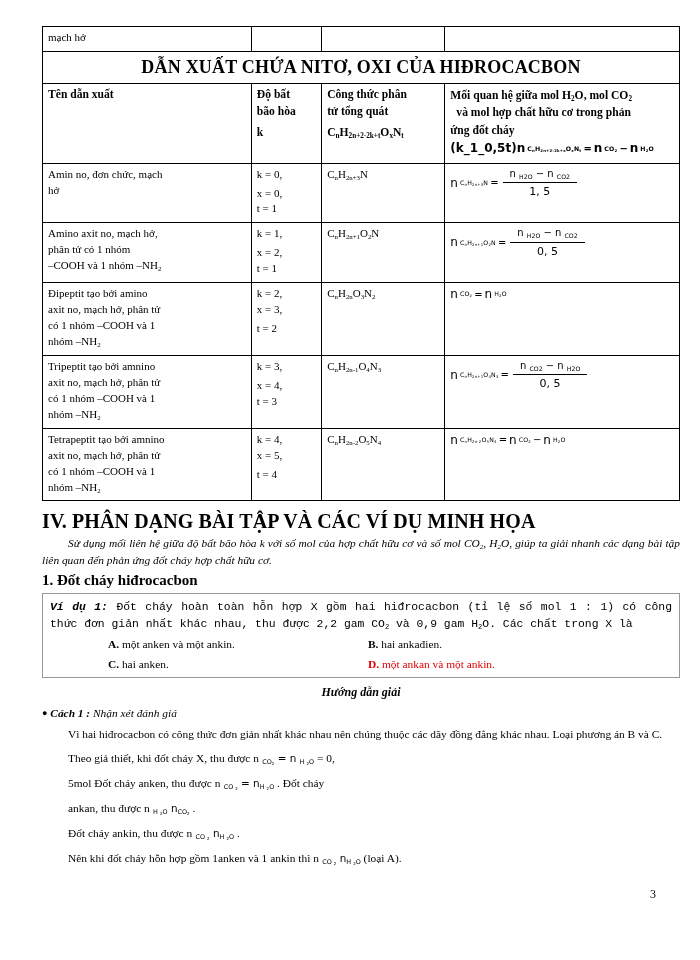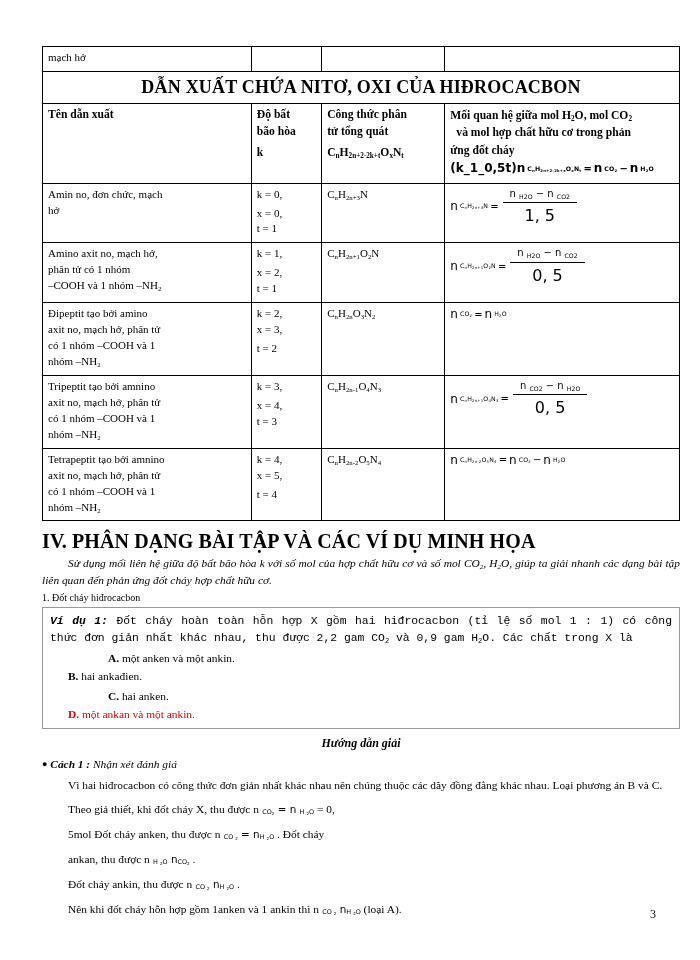--- a/index.html
+++ b/index.html
@@ -21,7 +21,6 @@
     height: 924px;
     box-sizing: border-box;
     padding: 26px 20px 0 42px;
-    margin-top: 20px;
   }
 
   

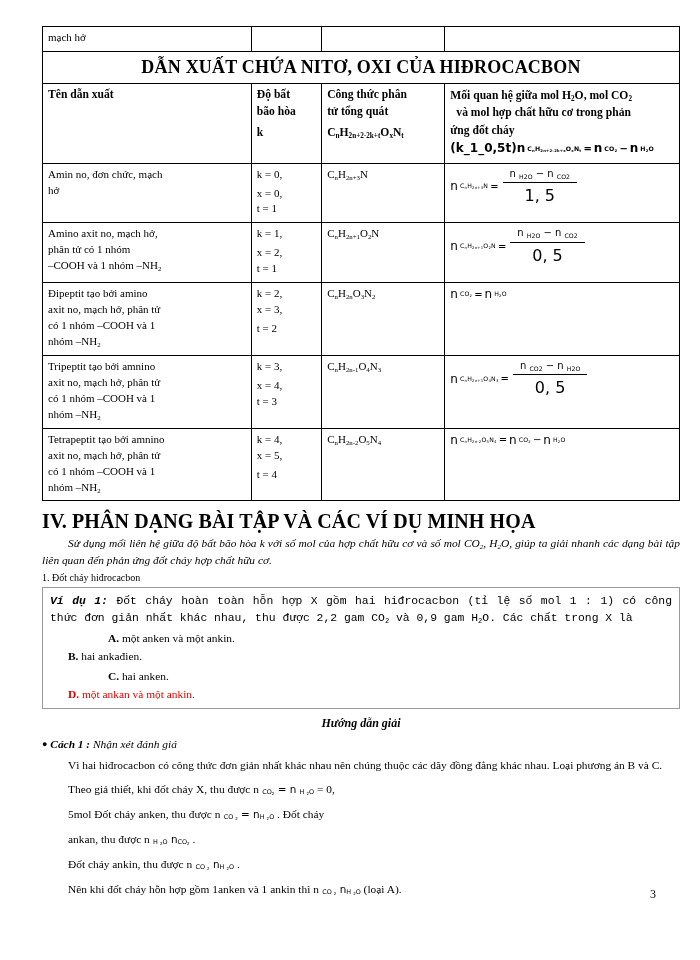--- a/index.html
+++ b/index.html
@@ -90,7 +90,7 @@
   }
   .frac .den {
     padding: 1px 7px 0 7px;
-    font-size: 16px;
+    font-size: 11px;
   }
   .fw { padding-top:4px; }
 

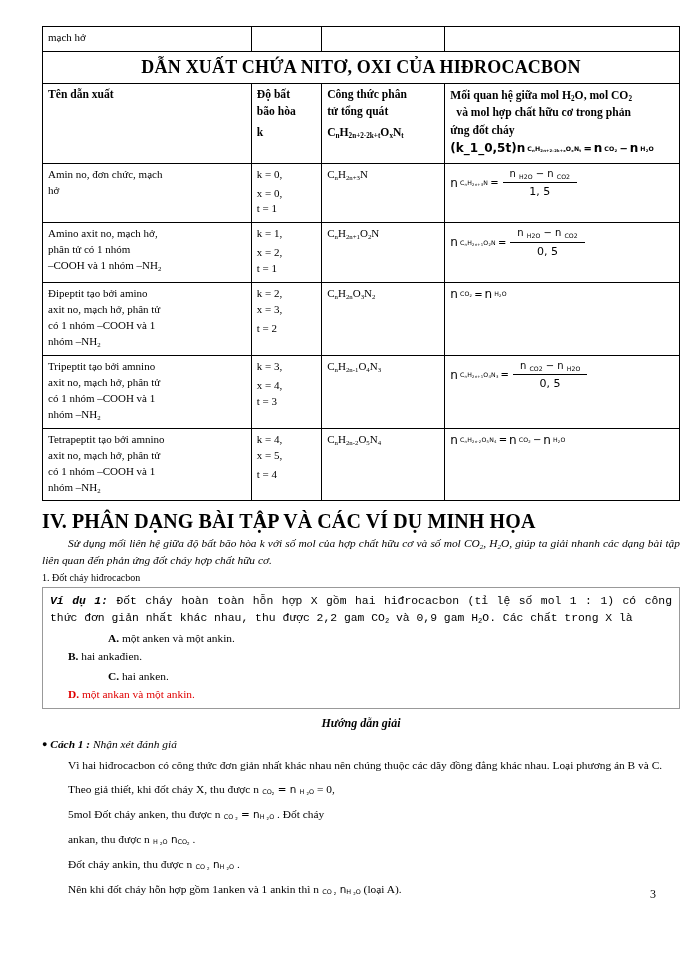--- a/index.html
+++ b/index.html
@@ -110,8 +110,8 @@
   }
   .intro-italic .ind { padding-left: 26px; }
   .sub-heading {
-    font-weight: normal;
-    font-size: 10px;
+    font-weight: bold;
+    font-size: 15px;
     margin: 3px 0 4px 0;
   }
 

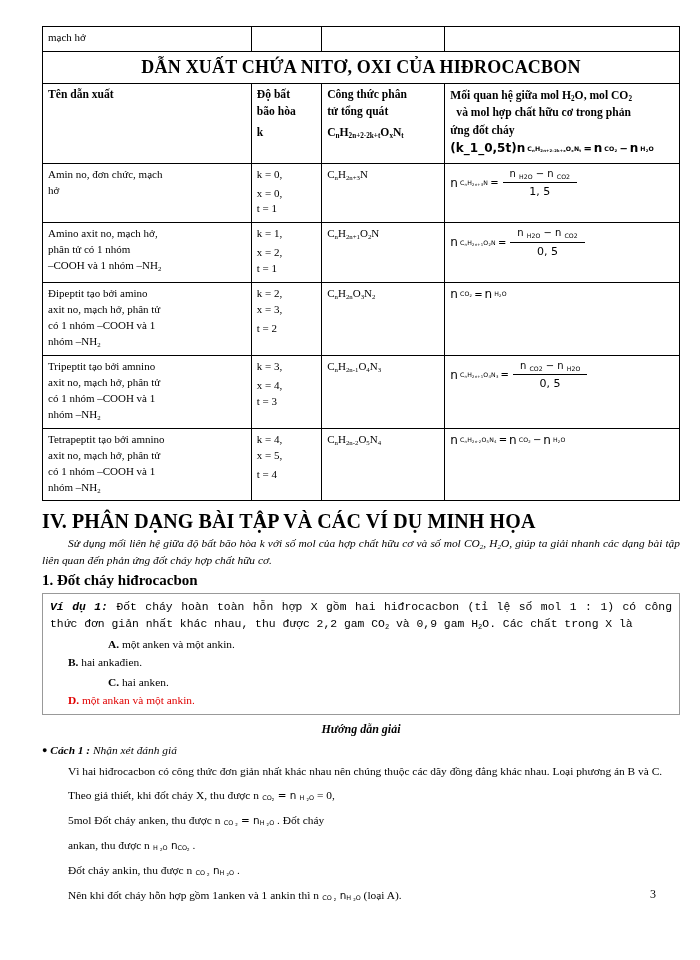--- a/index.html
+++ b/index.html
@@ -127,7 +127,6 @@
   .answers {
     display: flex;
     margin-top: 2px;
-    flex-direction: column;
   }
   .answers .colA { width: 300px; padding-left: 58px; box-sizing: border-box; }
   .answers .colB { flex: 1; padding-left: 18px; box-sizing: border-box; }

